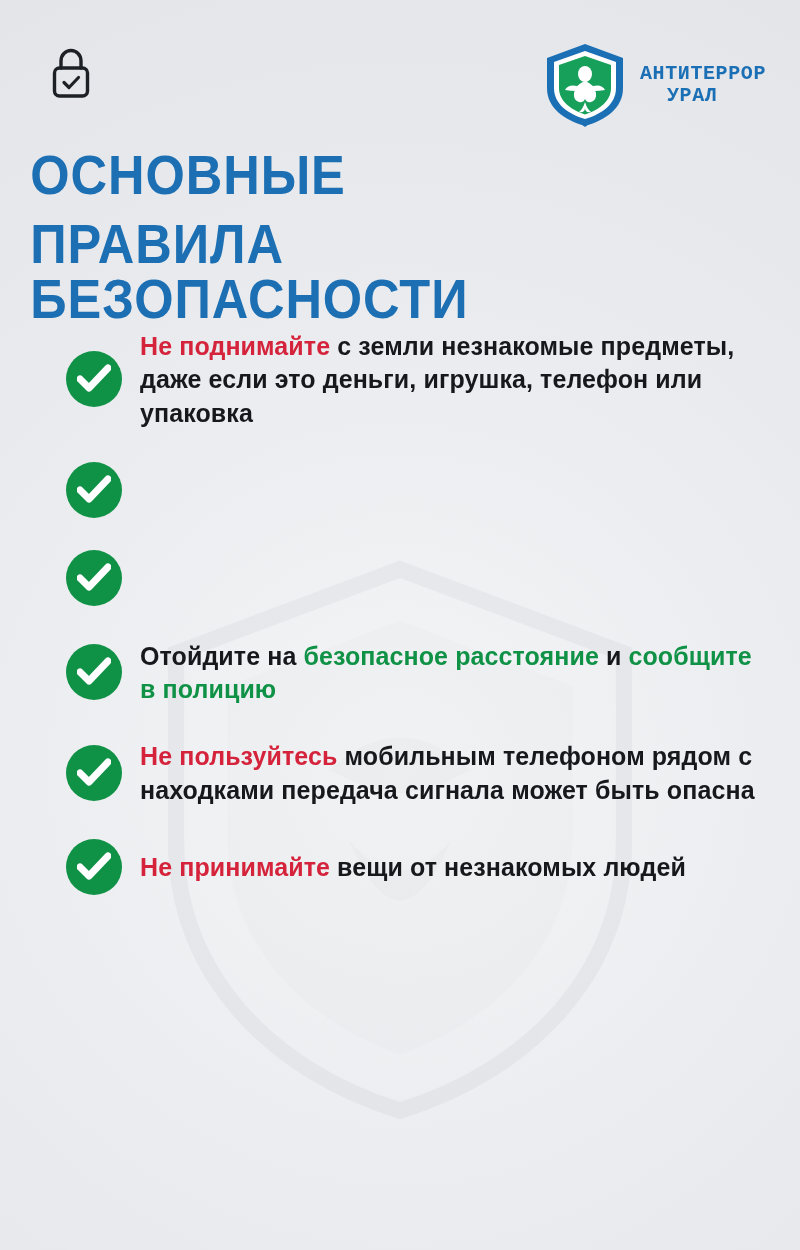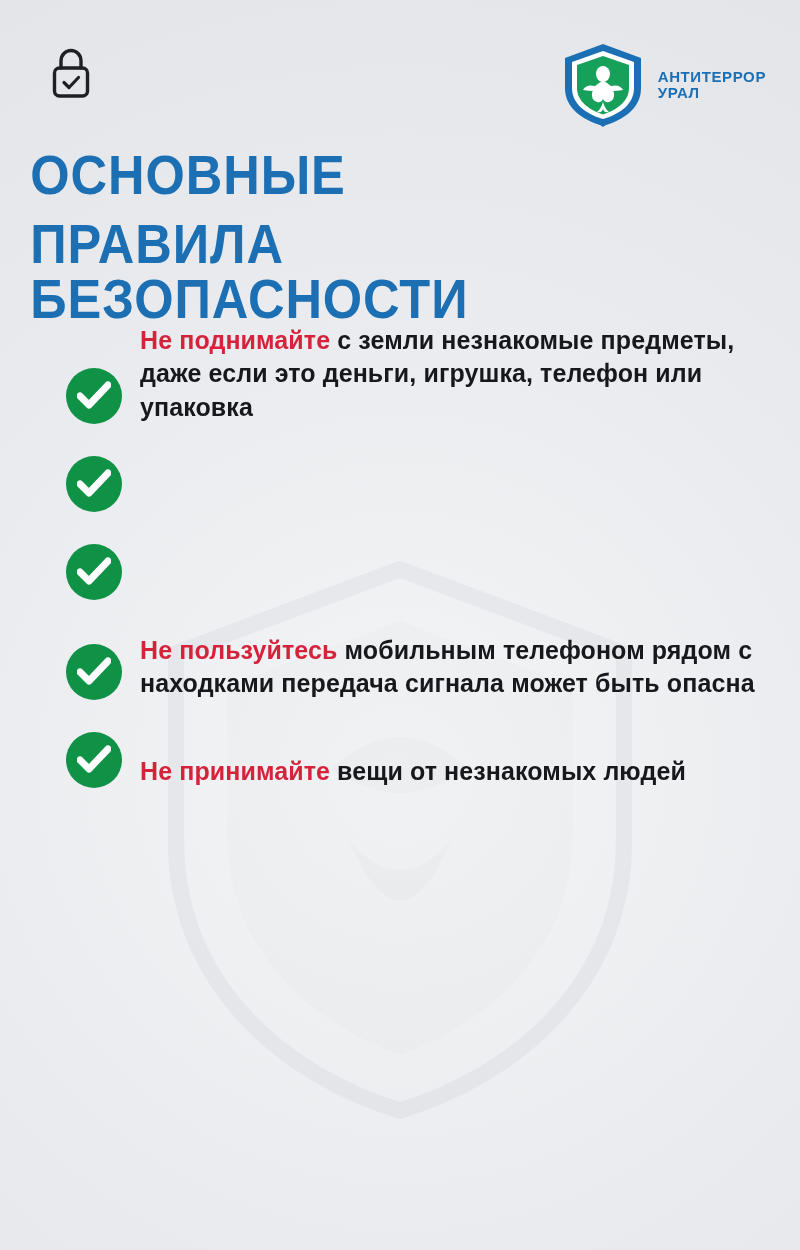--- a/index.html
+++ b/index.html
@@ -69,9 +69,9 @@
   }
   .brand-text .line1,
   .brand-text .line2 {
-    font-family: Liberation Sans, sans-serif;
+    font-family: Liberation Mono, monospace;
     font-weight: bold;
-    font-size: 15px;
+    font-size: 20px;
     letter-spacing: 0.6px;
     color: #1b6fb5;
   }

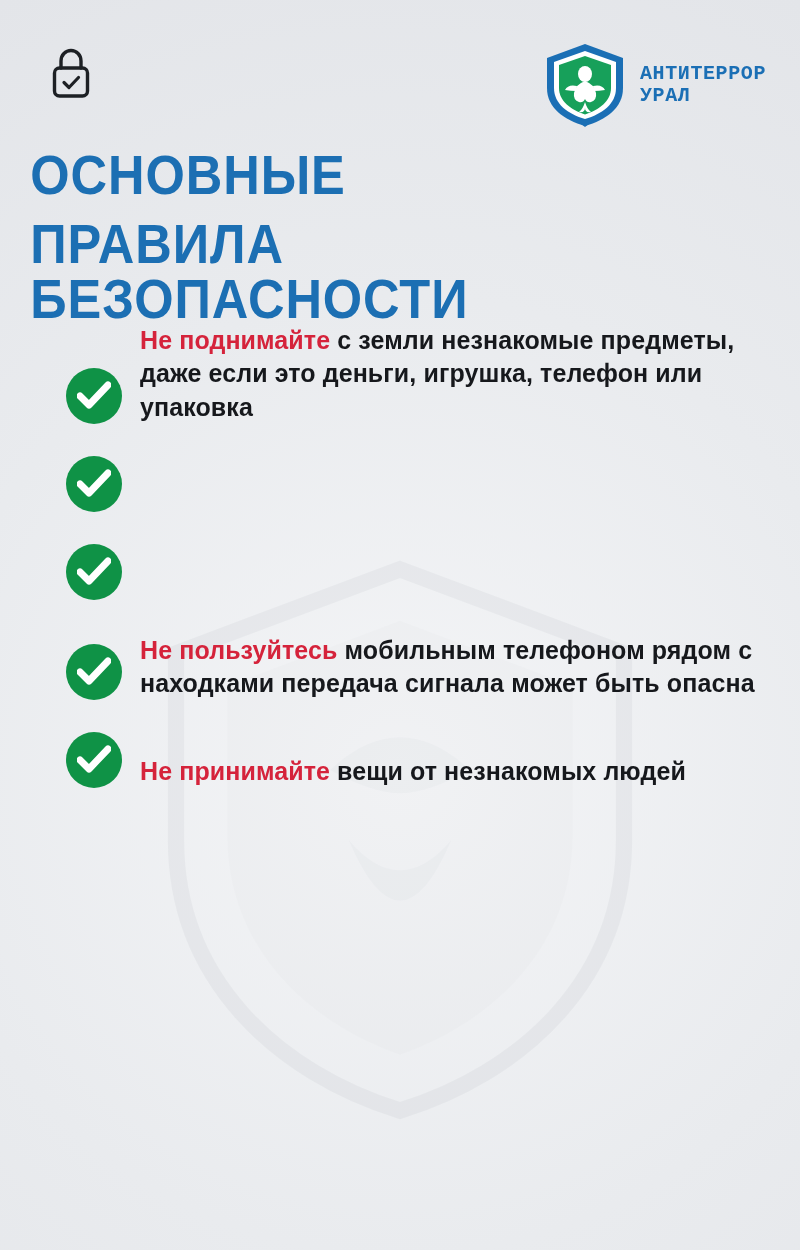--- a/index.html
+++ b/index.html
@@ -75,7 +75,7 @@
     letter-spacing: 0.6px;
     color: #1b6fb5;
   }
-  .brand-text .line2 { color: #1b6fb5; }
+  .brand-text .line2 { color: #1b6fb5; margin-left: 27px; }
 
   
   .title-block {

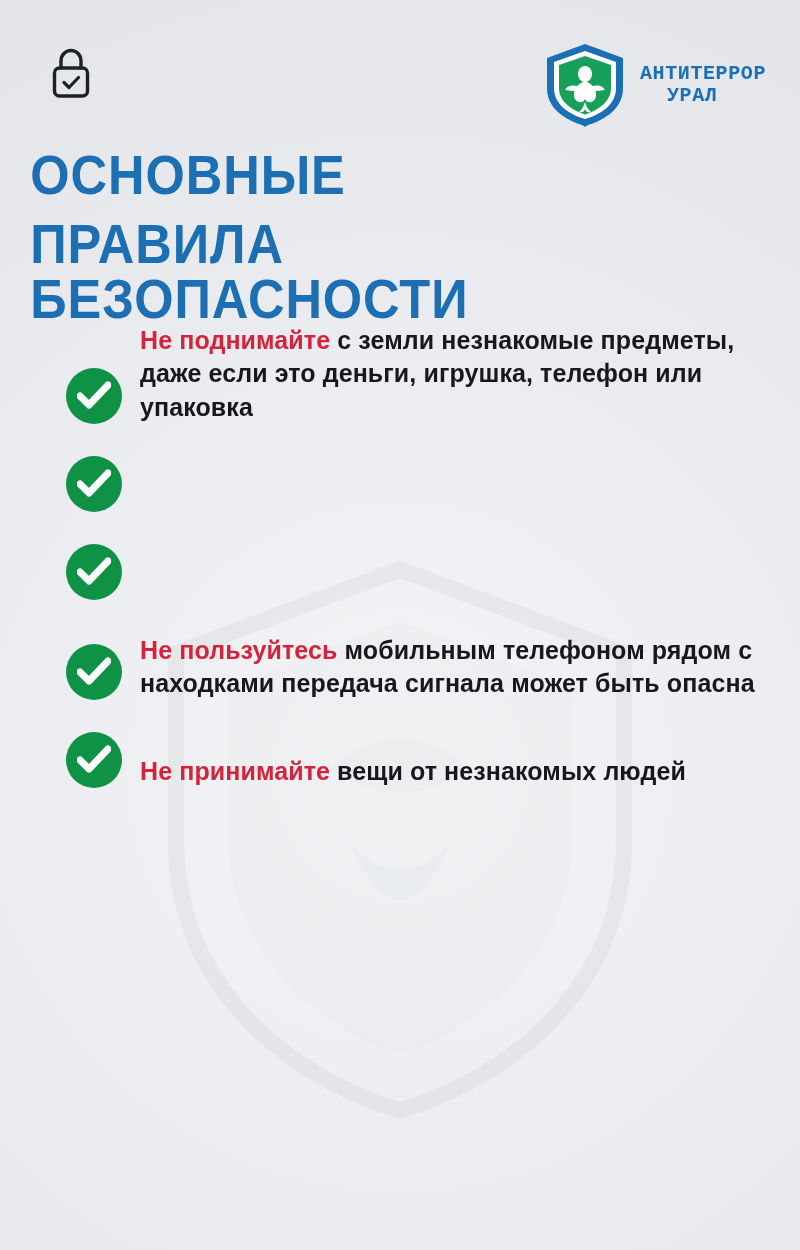--- a/index.html
+++ b/index.html
@@ -110,8 +110,9 @@
   }
   .rule {
     display: flex;
-    align-items: flex-end;
+    align-items: center;
     margin-bottom: 30px;
+    margin-top: 6px;
   }
   .check {
     flex: 0 0 auto;

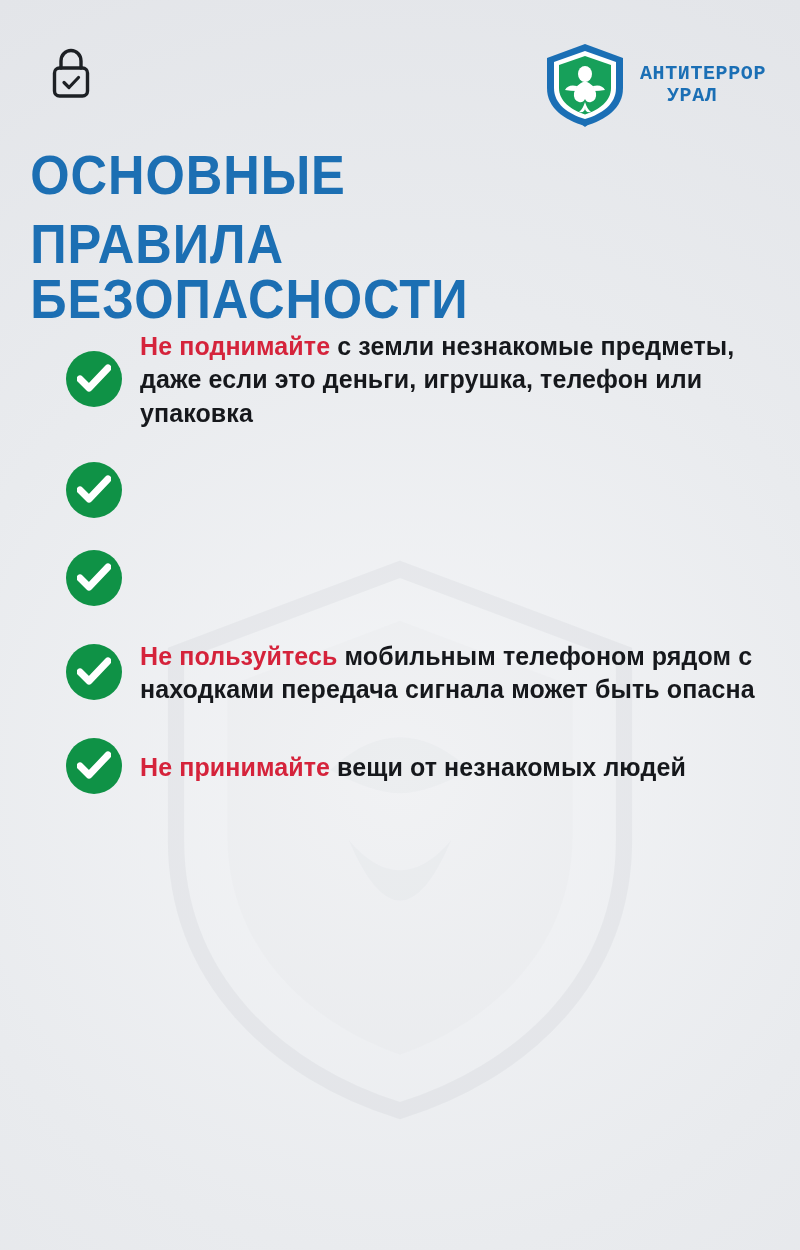--- a/index.html
+++ b/index.html
@@ -226,6 +226,16 @@
       </div>
     </div>
 
+    <div class="rule r4">
+      <div class="check">
+        <svg viewBox="0 0 34 30" xmlns="http://www.w3.org/2000/svg">
+          <path d="M3 15 L12 24 L31 4" fill="none" stroke="#ffffff" stroke-width="7" stroke-linecap="round" stroke-linejoin="round"></path>
+        </svg>
+      </div>
+      <div class="rule-text">
+        <span class="dark">Отойдите на </span><span class="green">безопасное расстояние</span><span class="dark"> и </span><span class="green">сообщите в полицию</span>
+      </div>
+    </div>
 
     <div class="rule r5">
       <div class="check">

